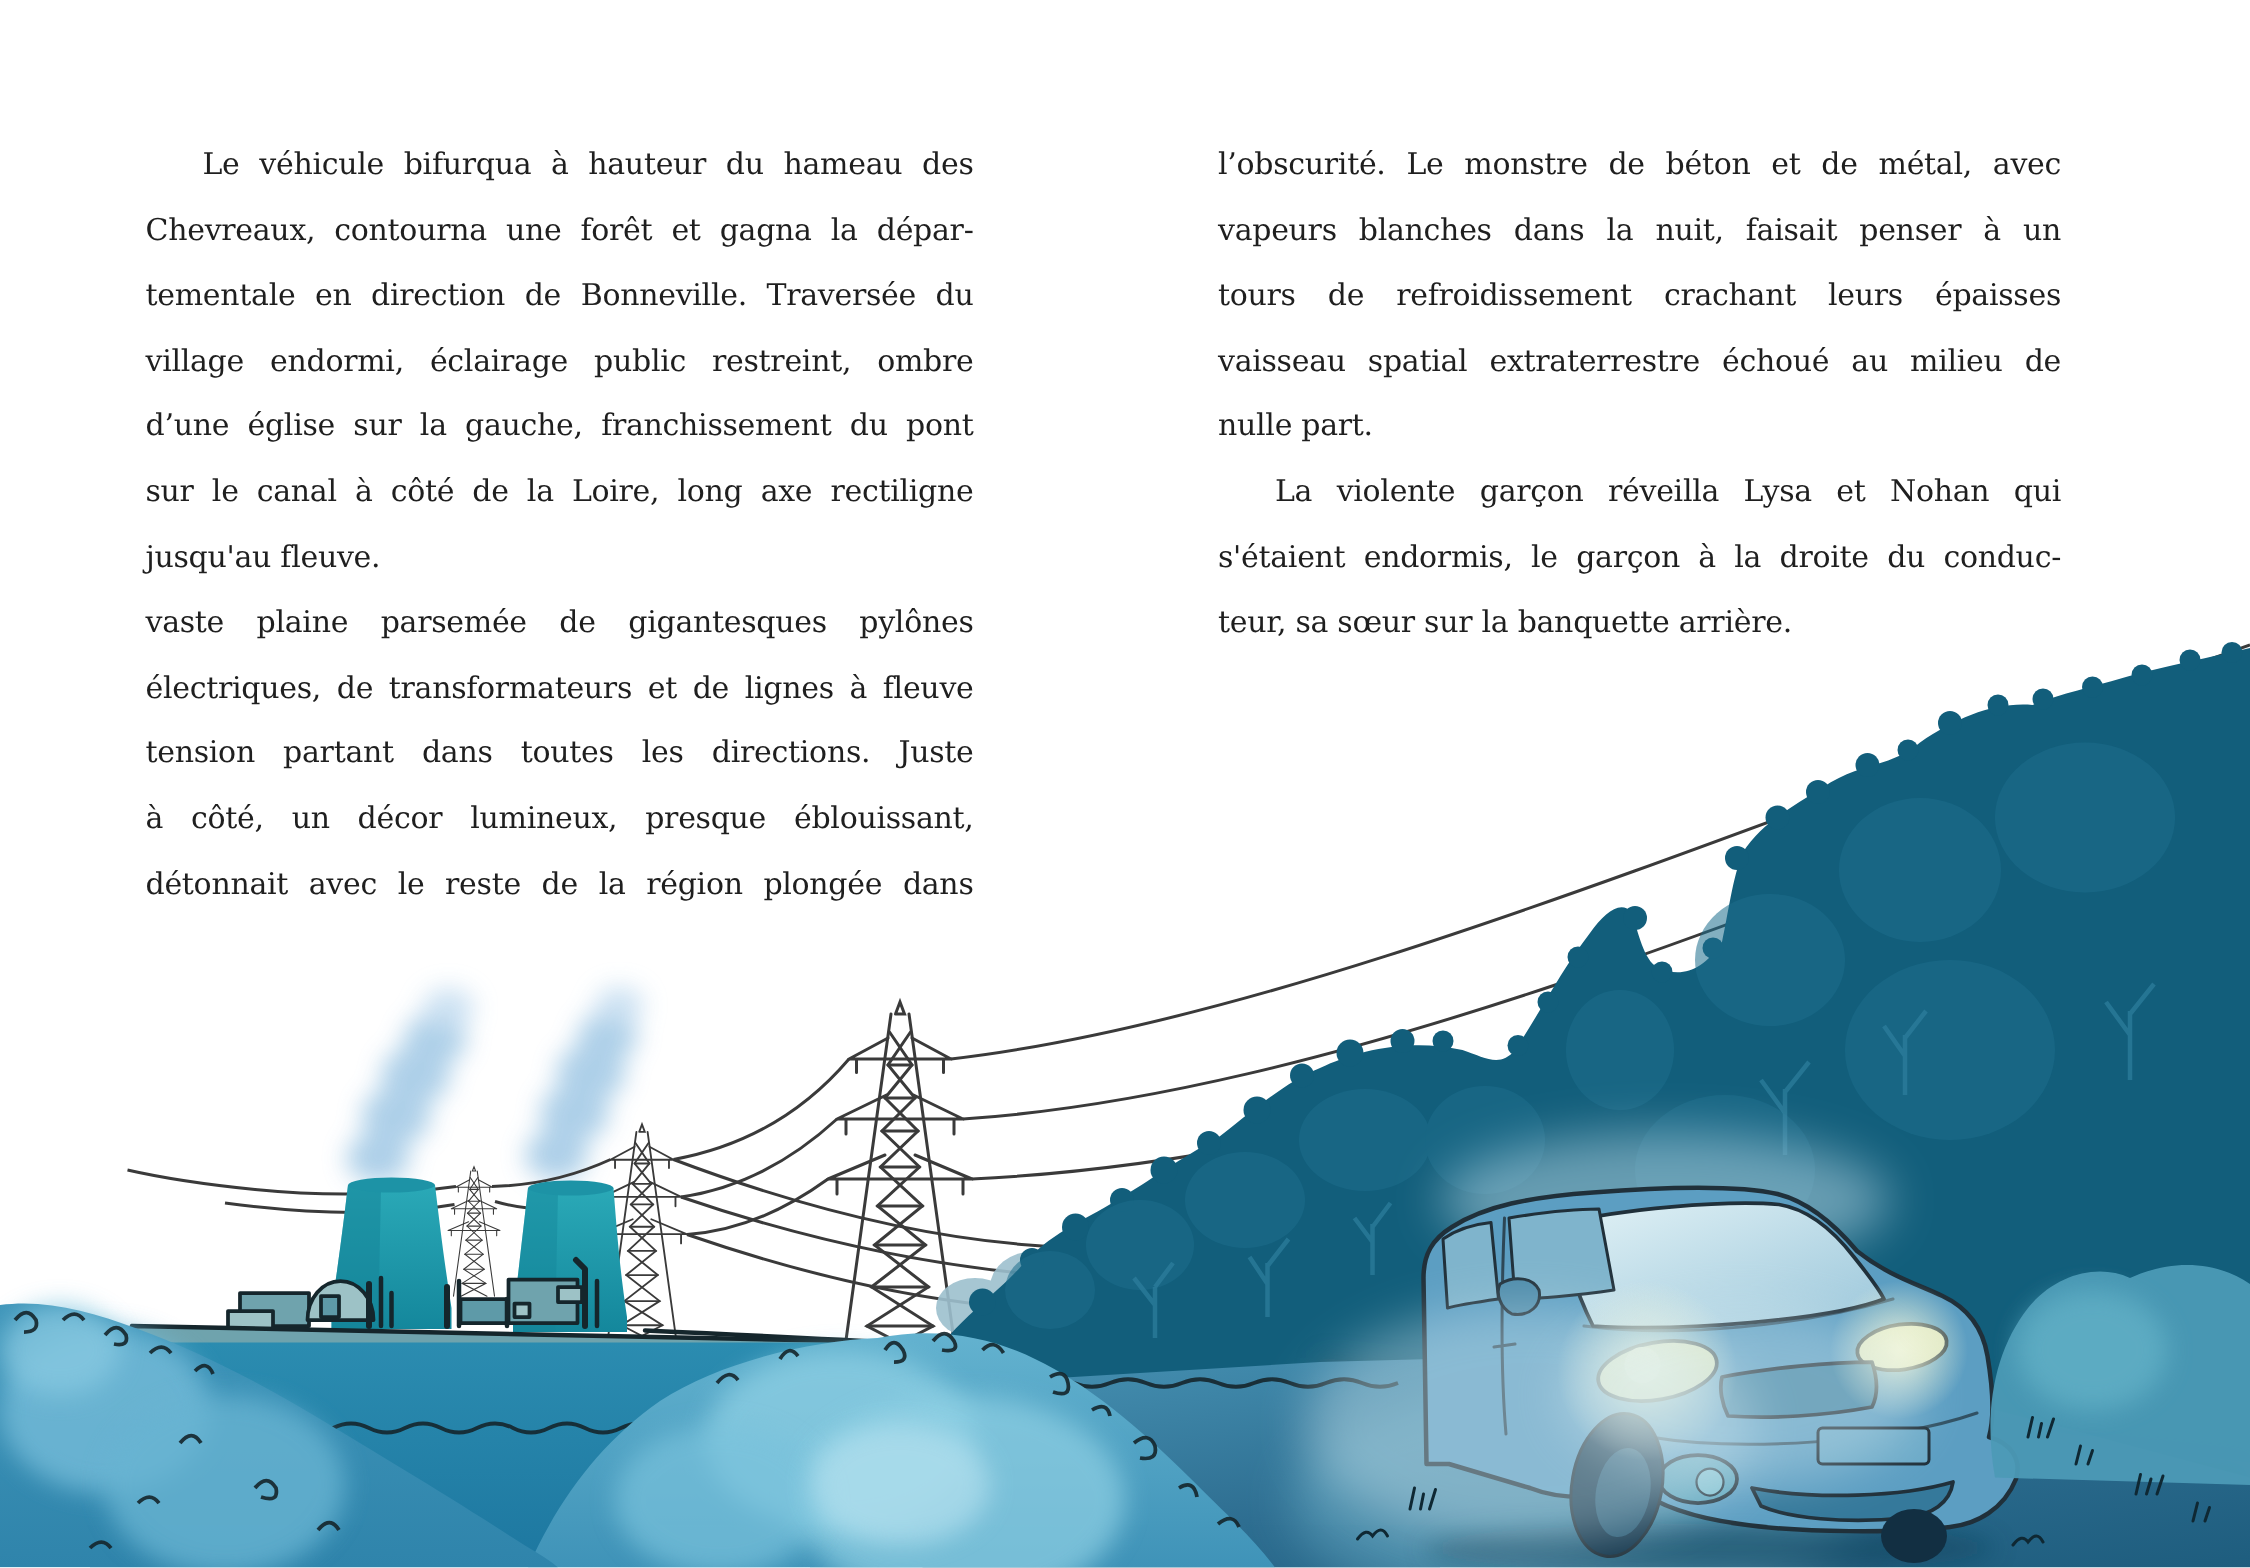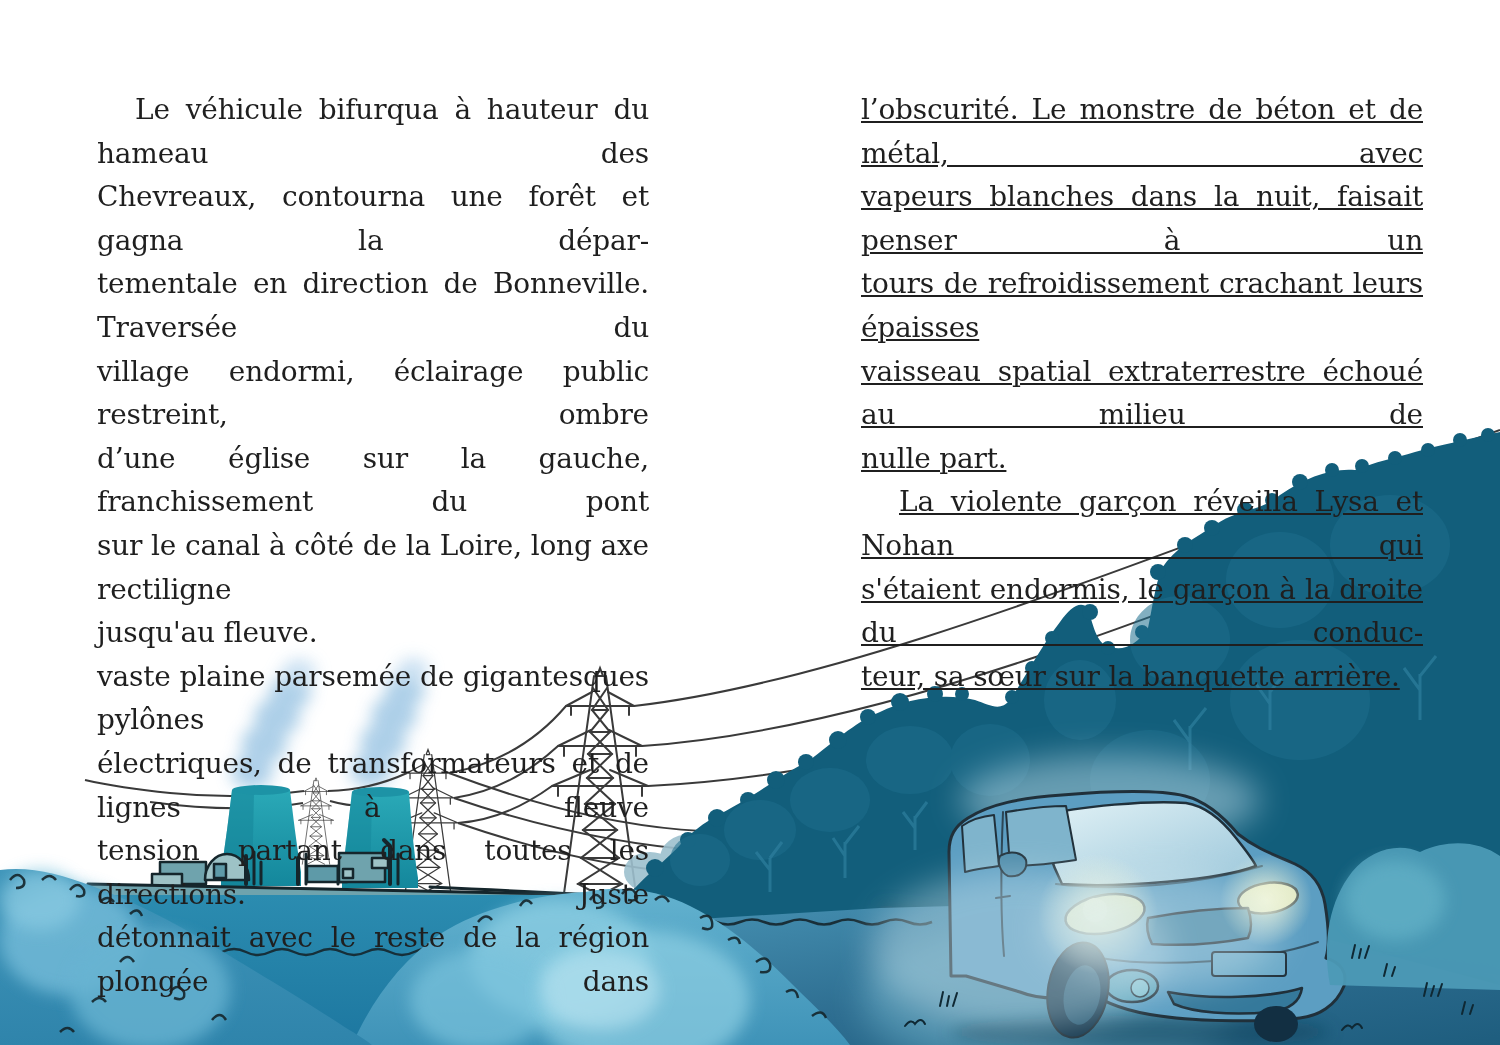--- a/index.html
+++ b/index.html
@@ -5,7 +5,7 @@
   html,body{margin:0;padding:0;background:#ffffff;}
   #page{position:relative;width:1500px;height:1045px;background:#ffffff;overflow:hidden;
         font-family:"DejaVu Serif", serif;}
-  .textcol{position:absolute;top:88px;color:#1f1f1f;font-size:28px;line-height:43.6px;
+  .textcol{position:absolute;top:88px;color:#1f1f1f;font-size:20px;line-height:43.6px;
            letter-spacing:-0.2px;z-index:3;}
   #left-col{left:97px;width:552px;}
   #right-col{left:861px;width:562px;text-decoration:underline;}

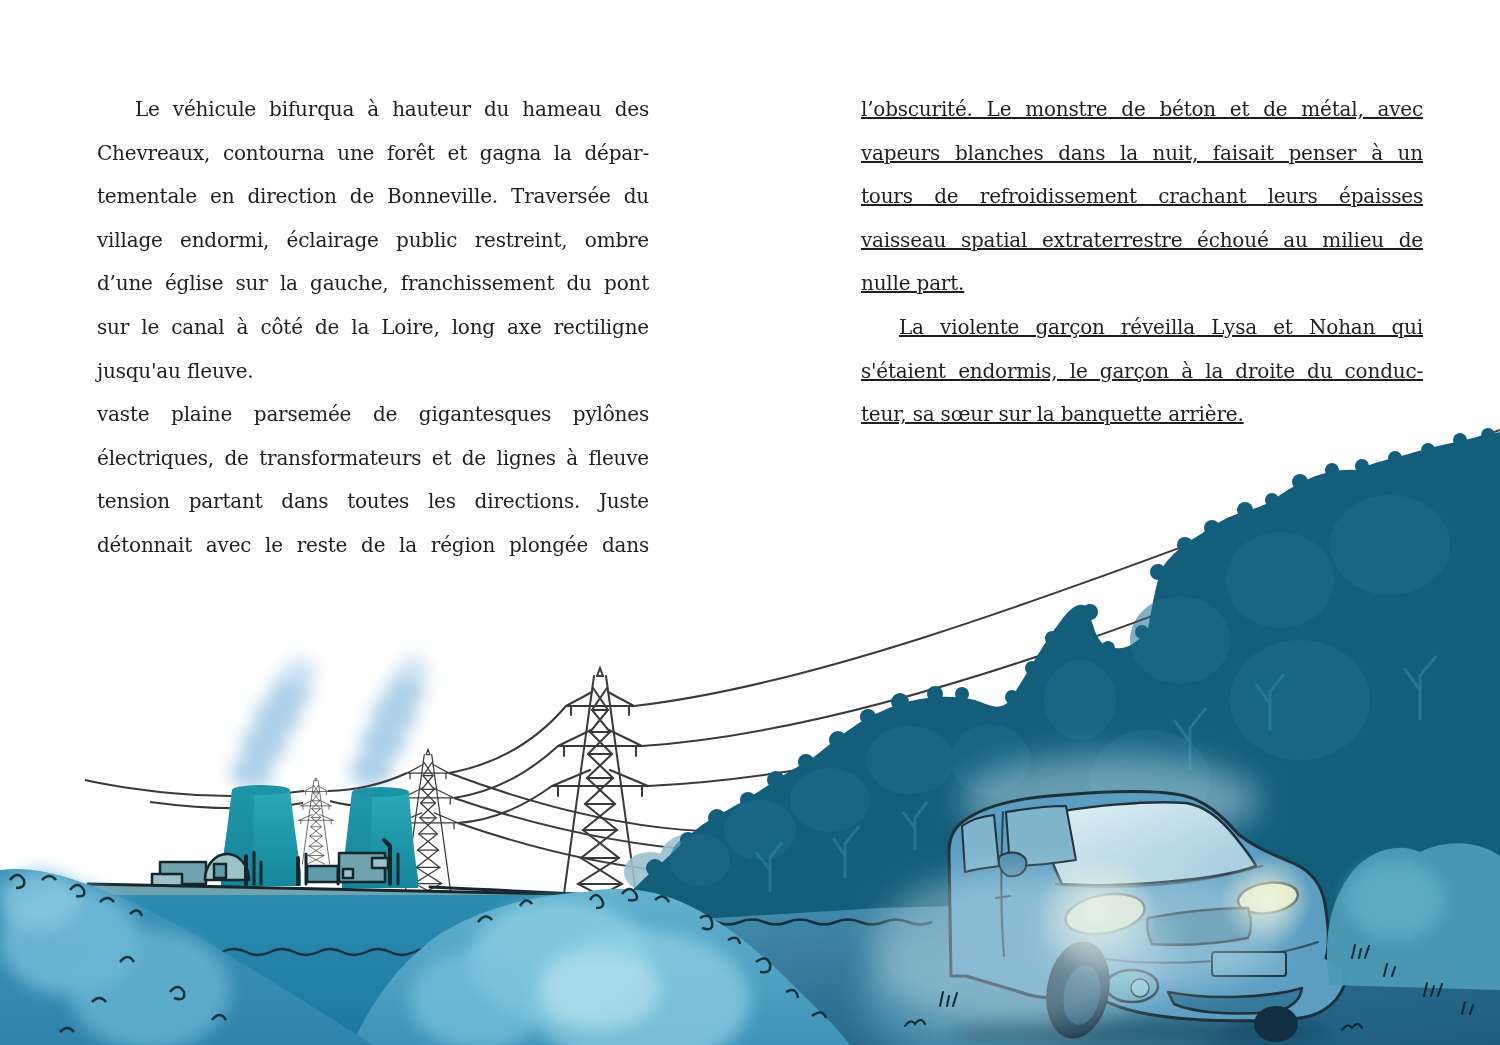--- a/index.html
+++ b/index.html
@@ -8,7 +8,7 @@
   .textcol{position:absolute;top:88px;color:#1f1f1f;font-size:20px;line-height:43.6px;
            letter-spacing:-0.2px;z-index:3;}
   #left-col{left:97px;width:552px;}
-  #right-col{left:861px;width:562px;text-decoration:underline;}
+  #right-col{left:812px;width:562px;}
   .line{text-align:justify;text-align-last:justify;}
   .line.last{text-align:last;text-align-last:left;}
   .line.indent{text-indent:38px;}

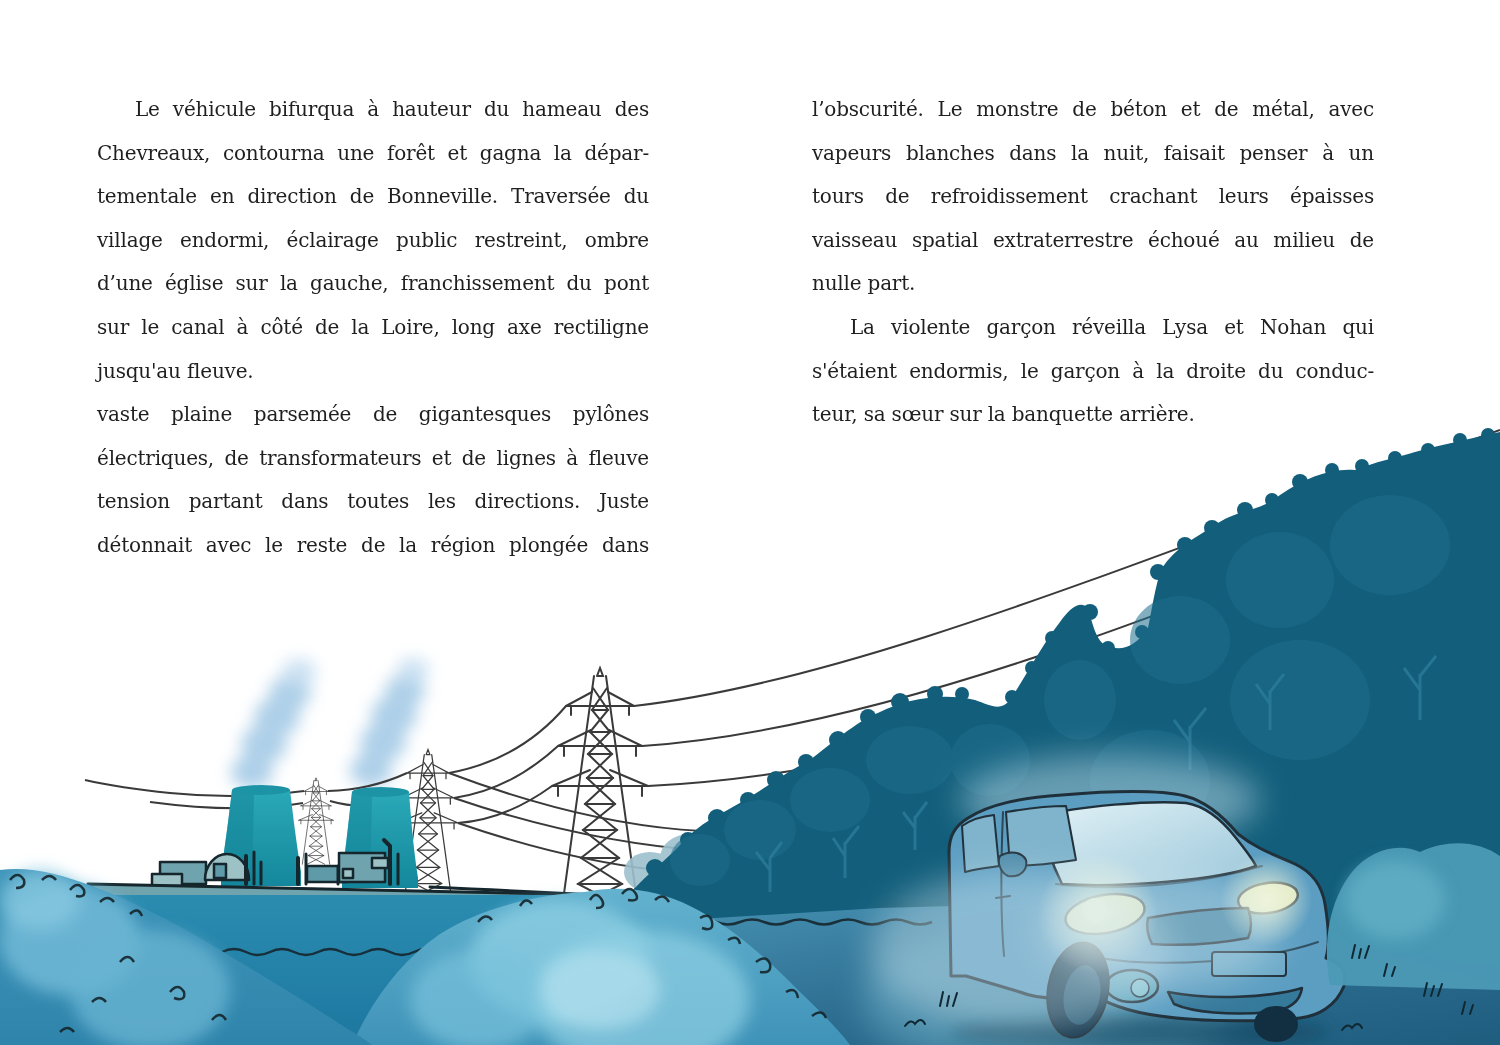--- a/index.html
+++ b/index.html
@@ -43,6 +43,7 @@
       <div class="line">vaste plaine parsemée de gigantesques pylônes</div>
       <div class="line">électriques, de transformateurs et de lignes à fleuve</div>
       <div class="line">tension partant dans toutes les directions. Juste</div>
+      <div class="line">à côté, un décor lumineux, presque éblouissant,</div>
       <div class="line">détonnait avec le reste de la région plongée dans</div>
     </div>
   <div id="right-col" class="textcol">

